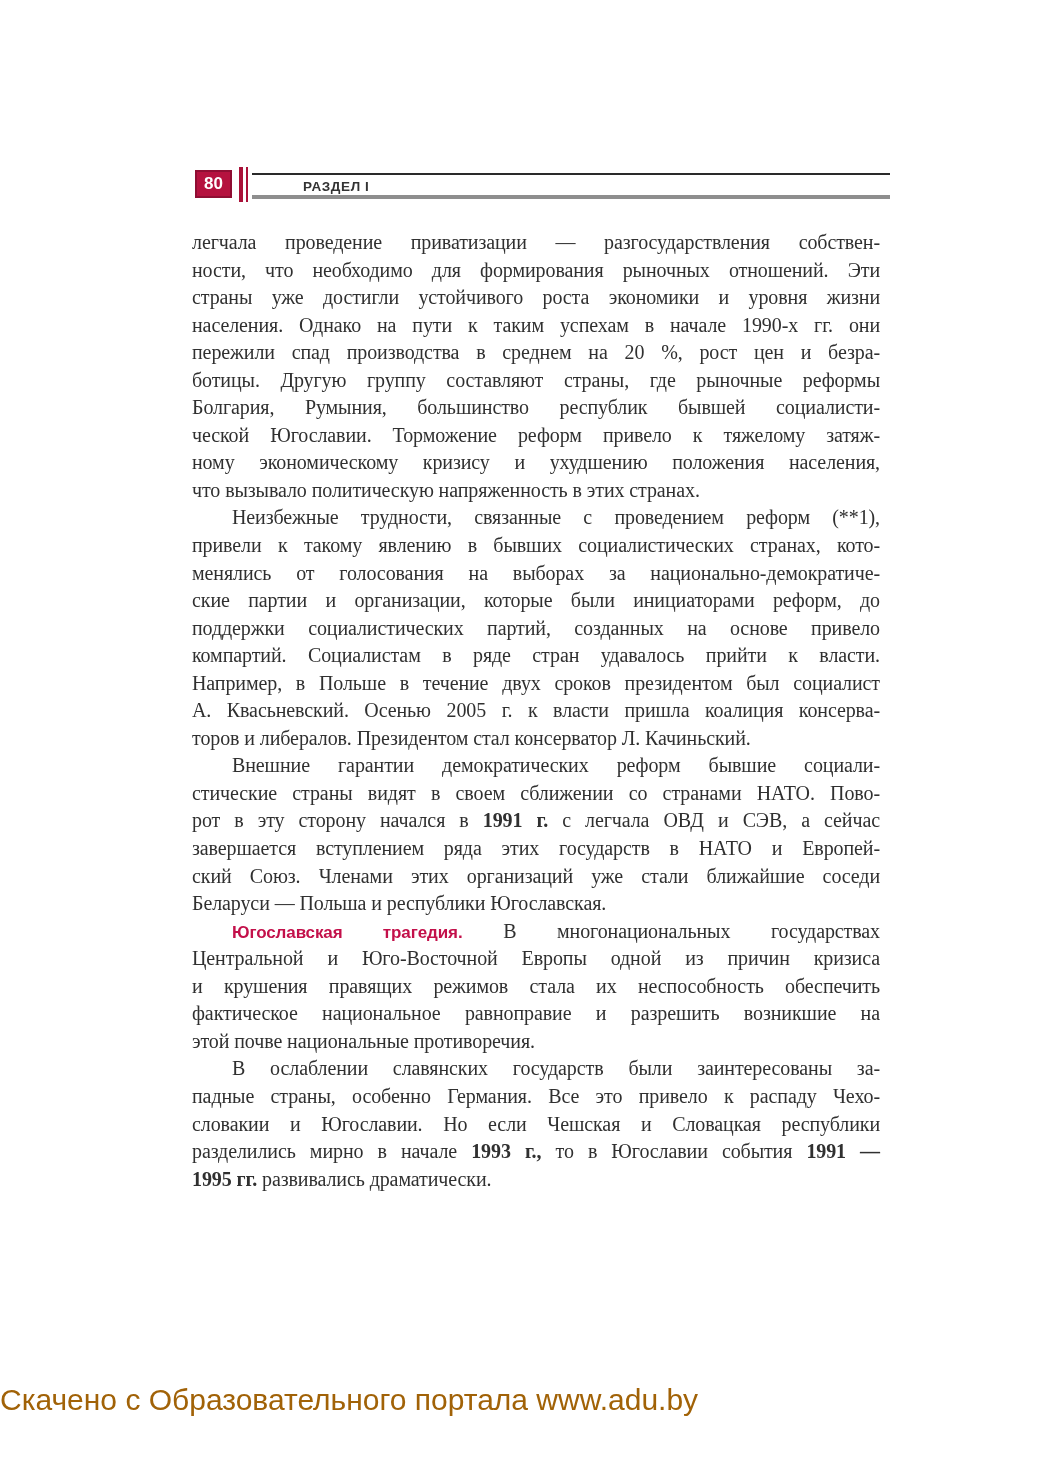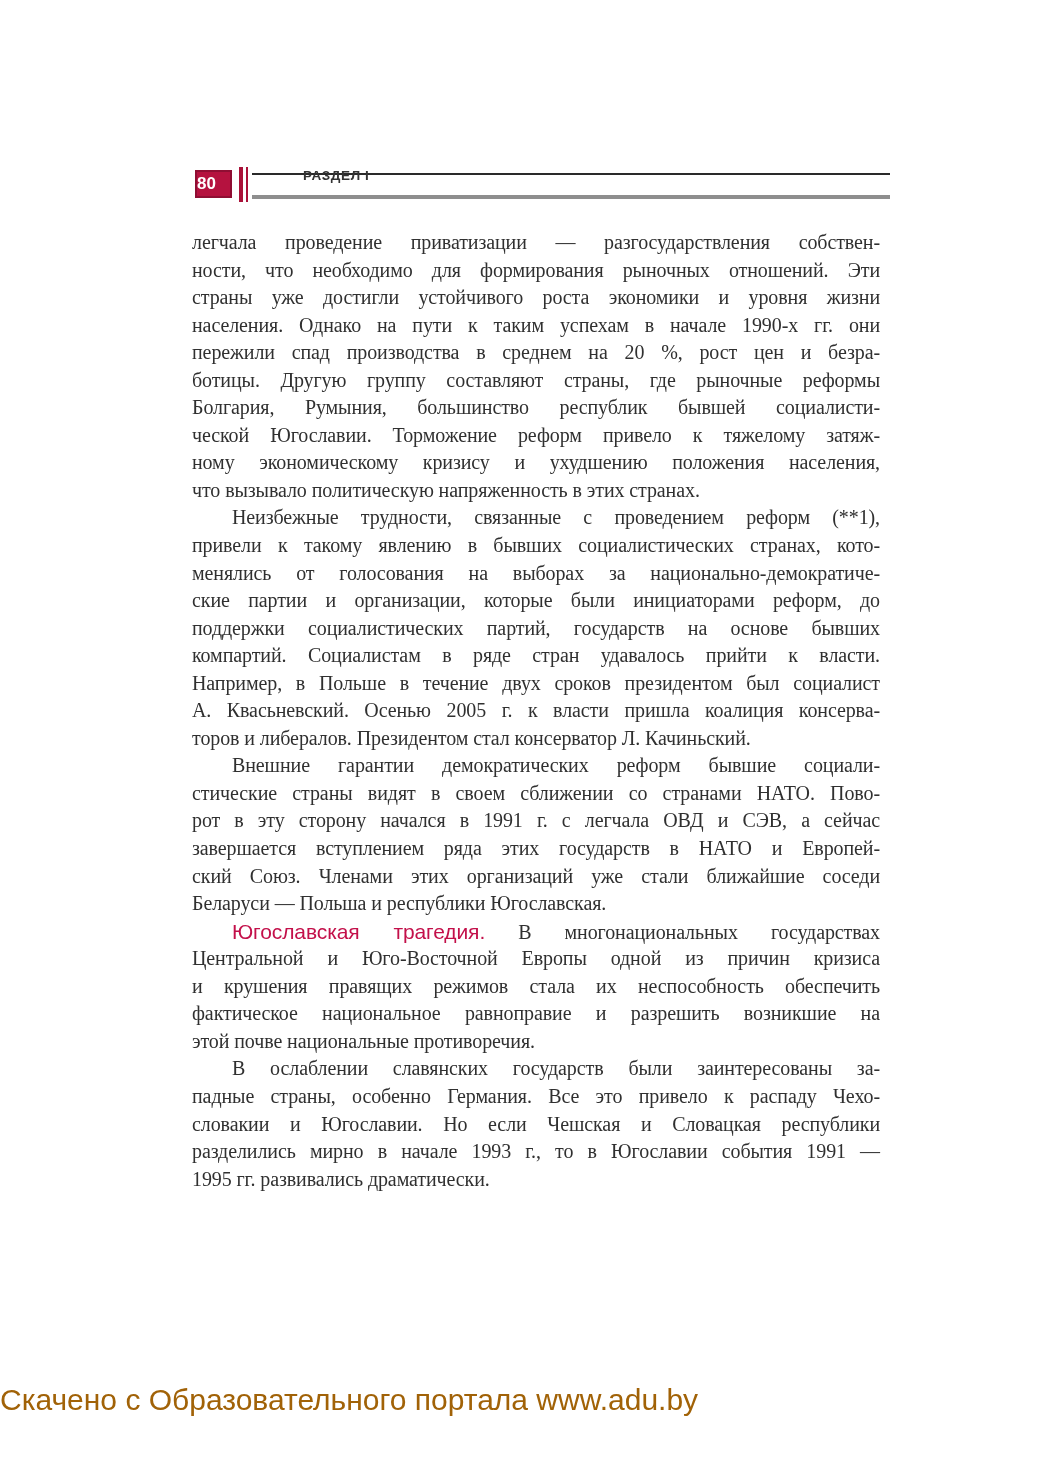--- a/index.html
+++ b/index.html
@@ -20,7 +20,7 @@
     color:#ffffff;
     font-family:"Liberation Sans","DejaVu Sans",sans-serif;
     font-weight:700;font-size:17px;line-height:24px;
-    text-align:left;
+    text-align:center;
   }
   .header-bar-1{
     position:absolute;left:239px;top:167px;

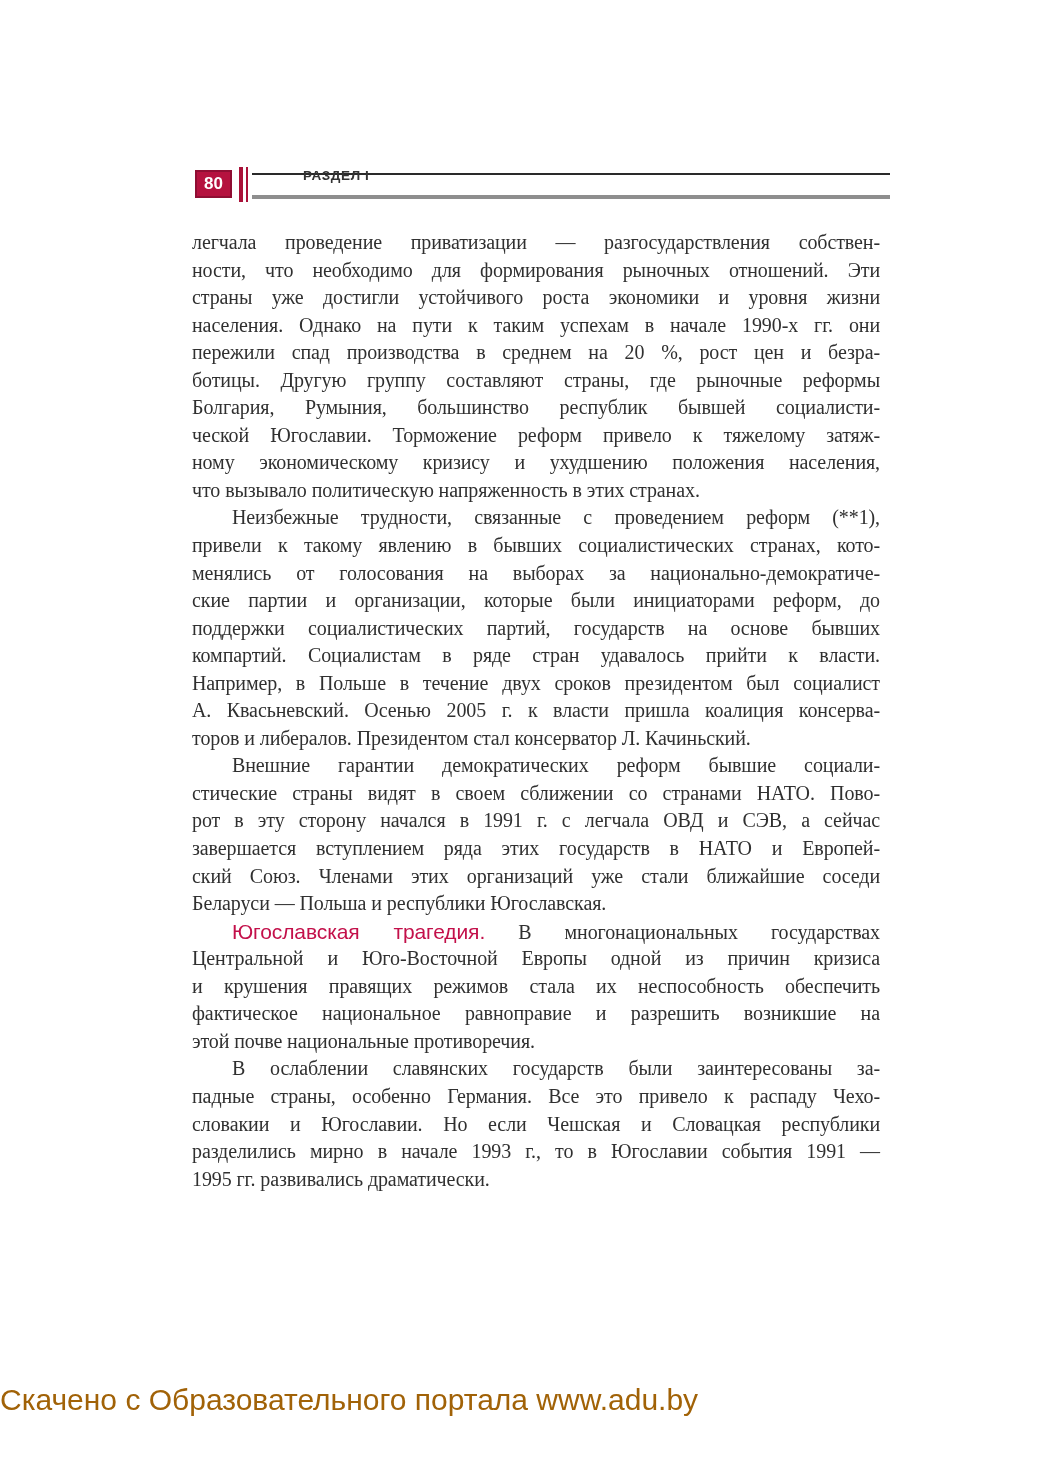--- a/index.html
+++ b/index.html
@@ -39,7 +39,7 @@
     width:638px;height:4px;background:#8e8e8e;
   }
   .section-label{
-    position:absolute;left:303px;top:168px;
+    position:absolute;left:303px;top:179px;
     font-family:"Liberation Sans","DejaVu Sans",sans-serif;
     font-size:13.5px;font-weight:700;letter-spacing:.6px;
     color:#333333;

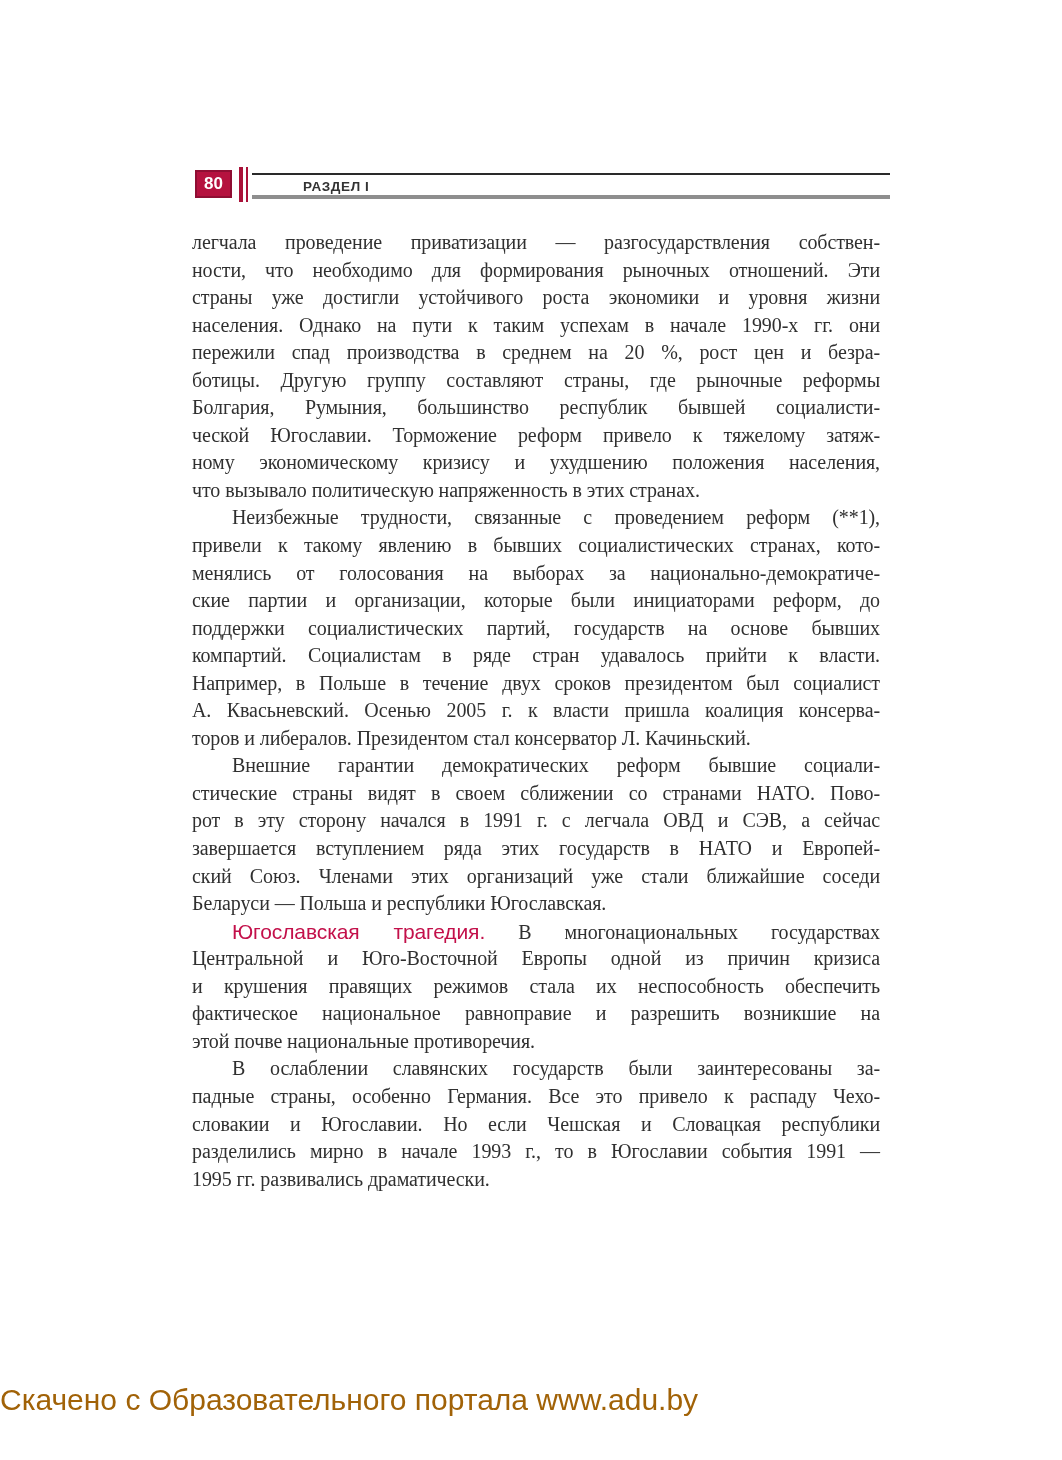--- a/index.html
+++ b/index.html
@@ -107,7 +107,7 @@
         <div class="line">привели к такому явлению в бывших социалистических странах, кото-</div>
         <div class="line">менялись от голосования на выборах за национально-демократиче-</div>
         <div class="line">ские партии и организации, которые были инициаторами реформ, до</div>
-        <div class="line">поддержки социалистических партий, государств на основе бывших</div>
+        <div class="line">поддержки социалистических партий, созданных на основе привело</div>
         <div class="line">компартий. Социалистам в ряде стран удавалось прийти к власти.</div>
         <div class="line">Например, в Польше в течение двух сроков президентом был социалист</div>
         <div class="line">А. Квасьневский. Осенью 2005 г. к власти пришла коалиция консерва-</div>

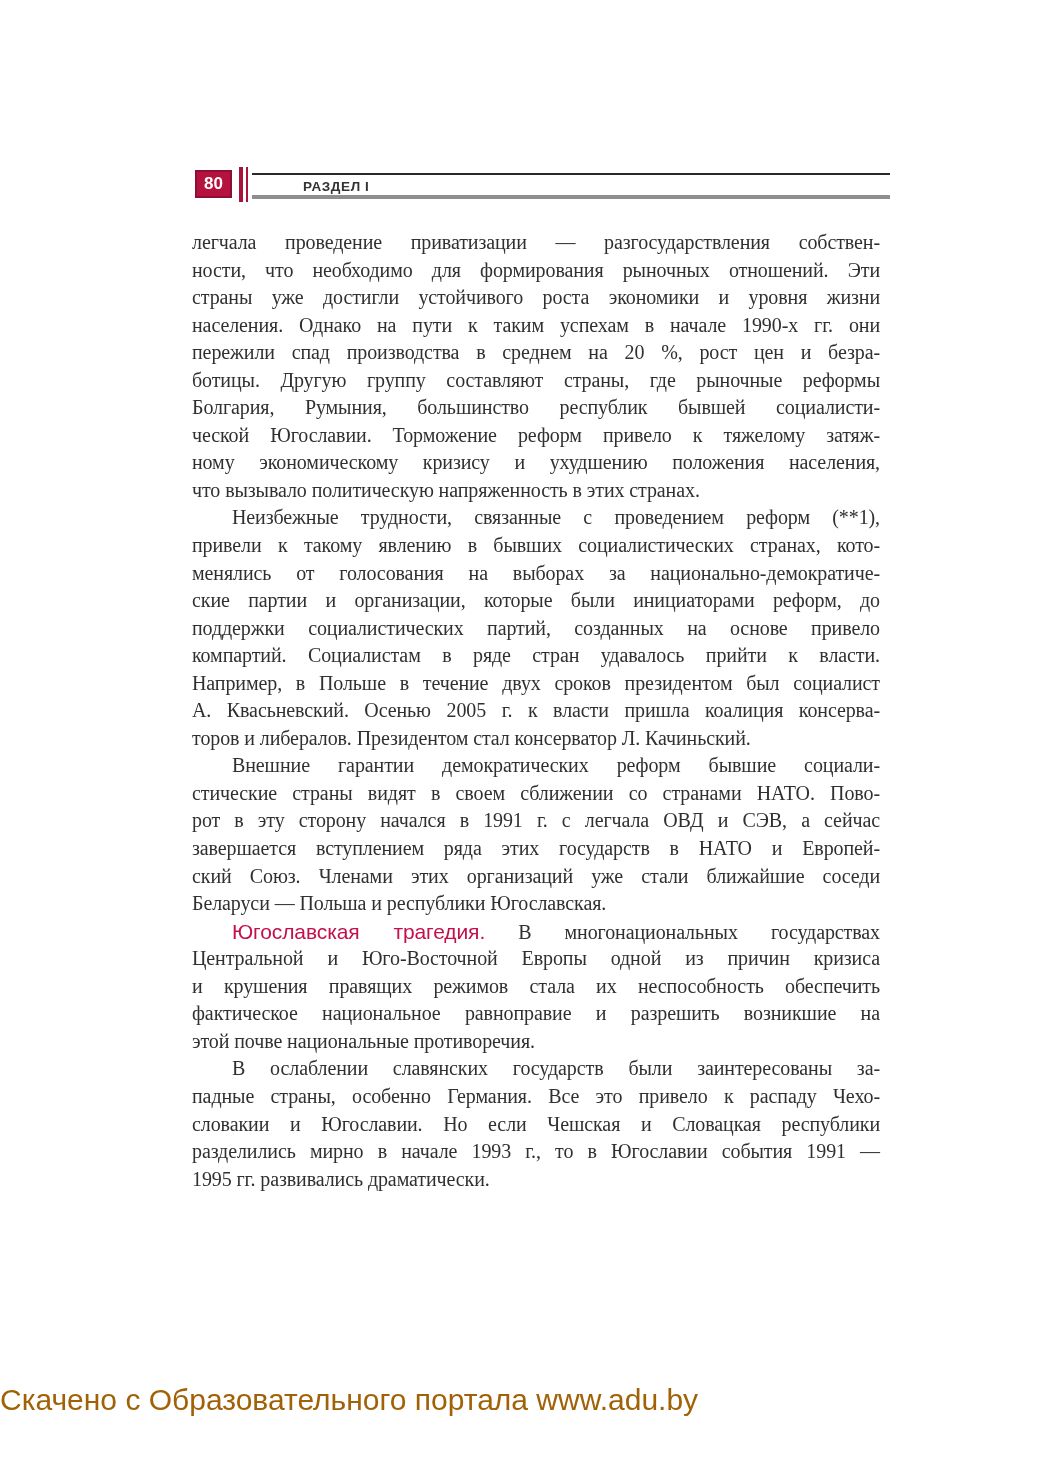--- a/index.html
+++ b/index.html
@@ -61,7 +61,7 @@
   }
   .line.end{text-align-last:left;}
   .line.first{text-indent:40px;}
-  .bold{font-weight:400;margin-top:25px;}
+  .bold{font-weight:700;margin-top:25px;}
   .run-heading{
     font-family:"Liberation Sans","DejaVu Sans",sans-serif;
     font-weight:400;

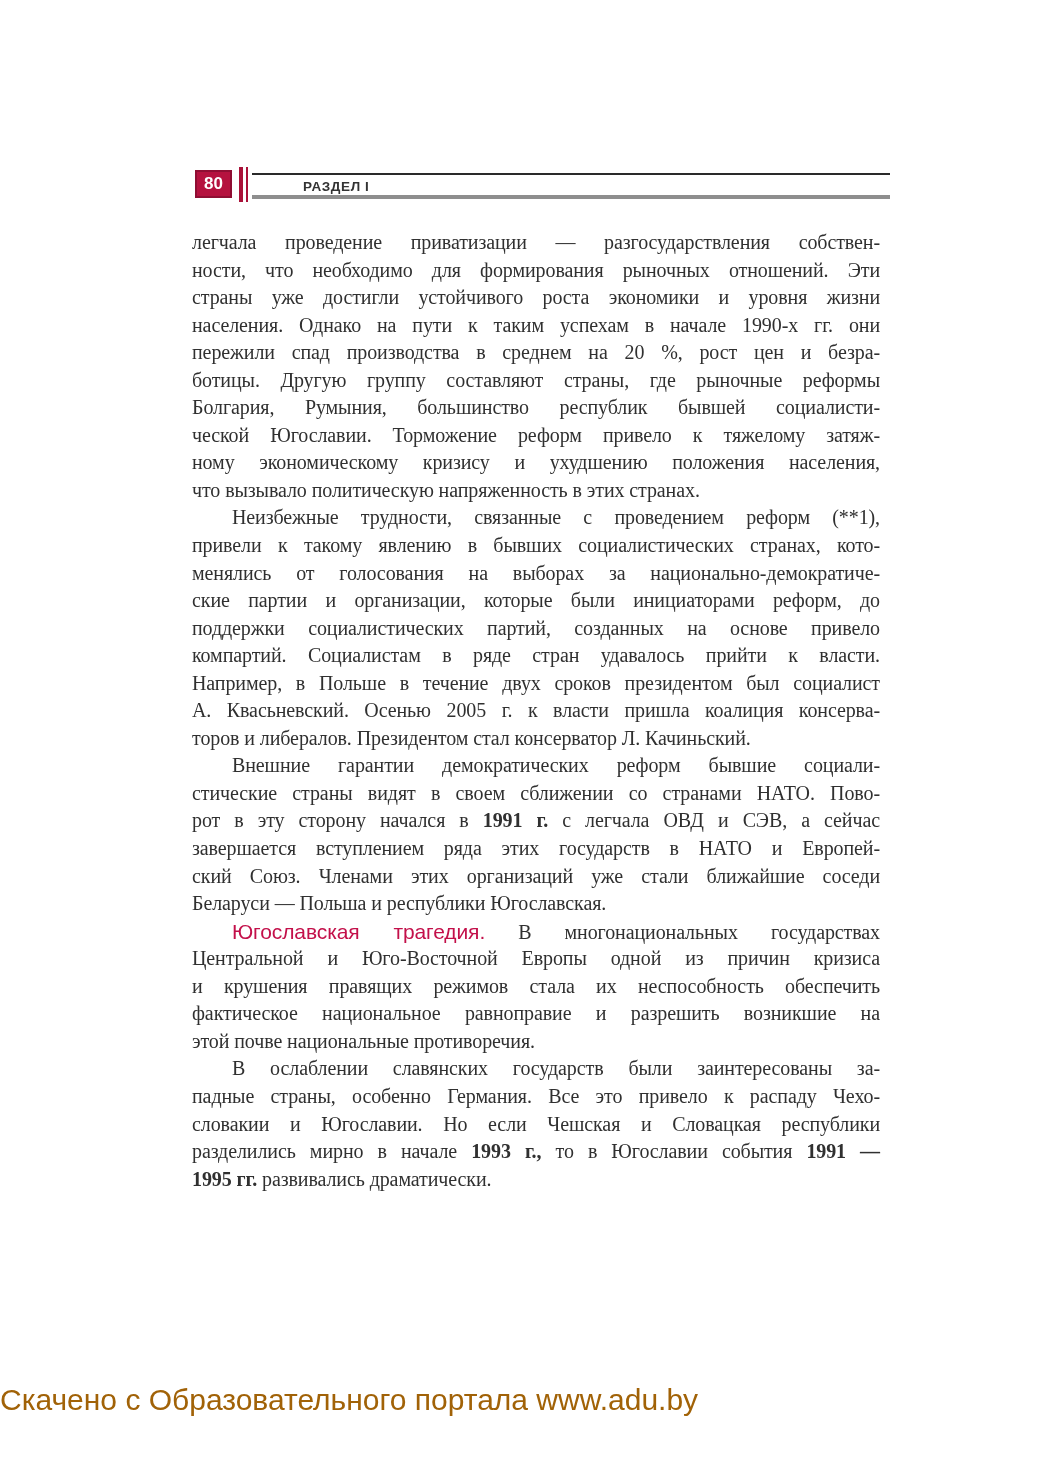--- a/index.html
+++ b/index.html
@@ -64,8 +64,8 @@
   .bold{font-weight:700;margin-top:25px;}
   .run-heading{
     font-family:"Liberation Sans","DejaVu Sans",sans-serif;
-    font-weight:400;
-    font-size:21px;
+    font-weight:700;
+    font-size:17px;
     color:#c3104a;
   }
   

